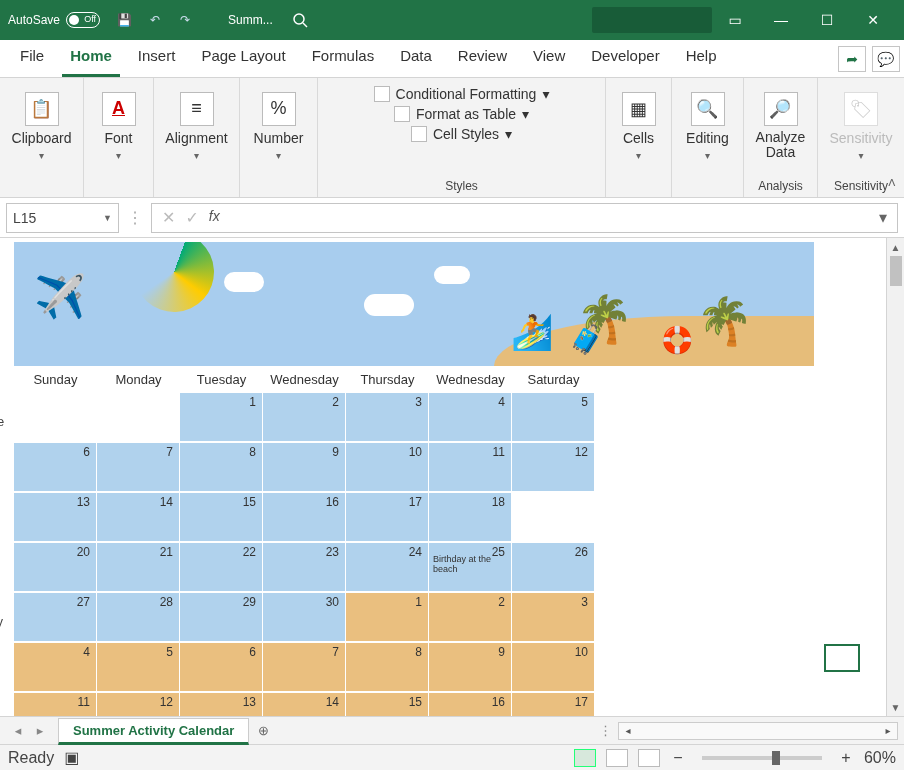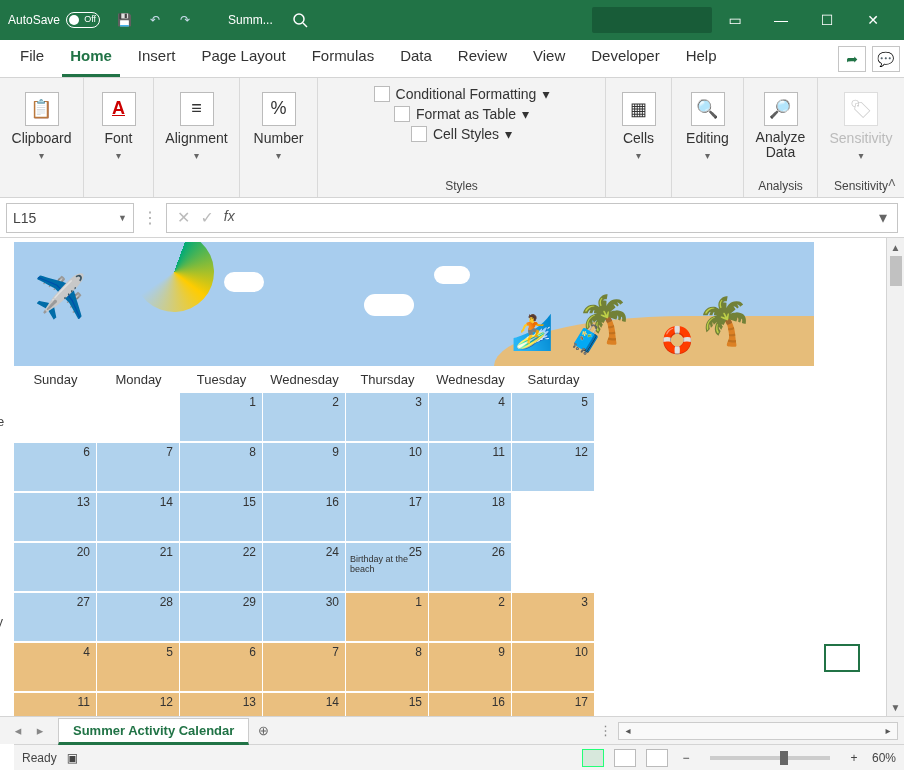--- a/index.html
+++ b/index.html
@@ -44,7 +44,7 @@
 
   
   .namebox-row { height: 40px; border-bottom:1px solid #d4d4d4; display:flex; align-items:center; background:#fff; padding:4px 6px; gap:6px;}
-  .namebox { width:128px; height:30px; border:1px solid #c5c5c5; display:flex; align-items:center; padding:0 6px; font-size:14px; color:#444; justify-content:space-between;}
+  .namebox { width:113px; height:30px; border:1px solid #c5c5c5; display:flex; align-items:center; padding:0 6px; font-size:14px; color:#444; justify-content:space-between;}
   .namebox .tri { font-size:9px; color:#666;}
   .fbar-sep { width:20px; display:flex; align-items:center; justify-content:center; color:#aaa;}
   .fbar-btns { display:flex; gap:10px; padding:0 4px; color:#bbb;}

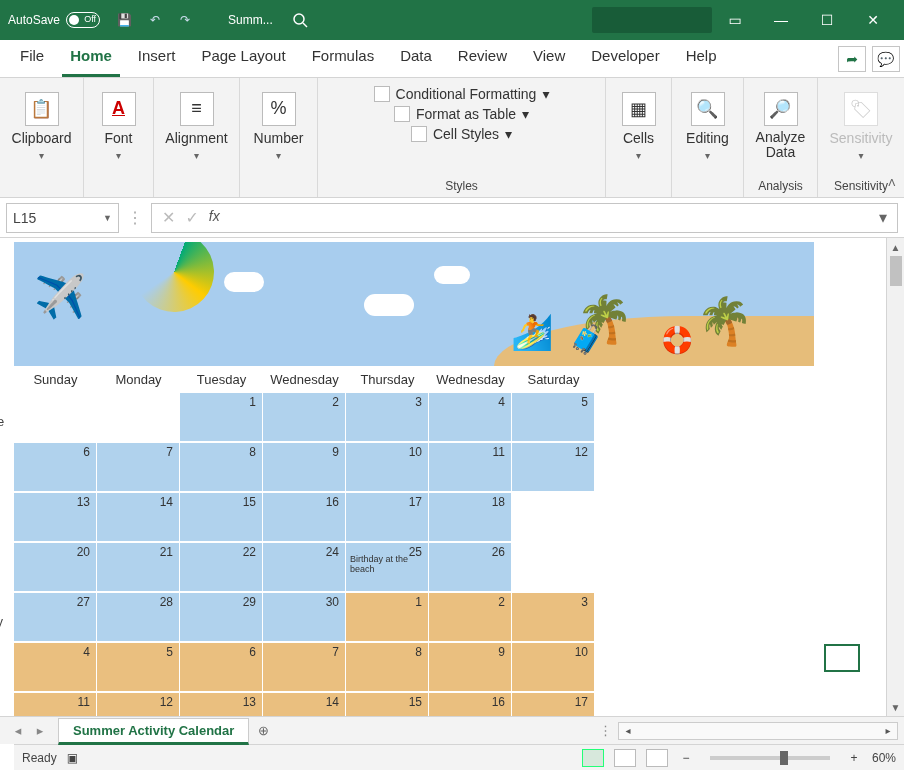--- a/index.html
+++ b/index.html
@@ -373,6 +373,9 @@
                 <div class="num">22</div>
               </div>
               <div class="cell june">
+                <div class="num">23</div>
+              </div>
+              <div class="cell june">
                 <div class="num">24</div>
               </div>
               <div class="cell june">

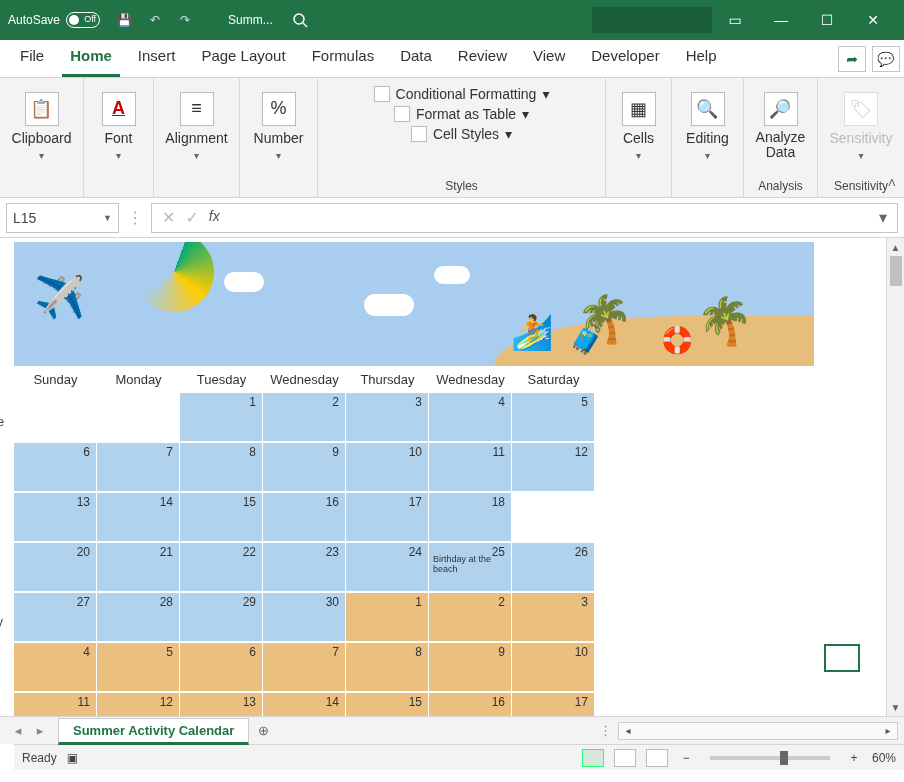--- a/index.html
+++ b/index.html
@@ -96,7 +96,7 @@
   .tabstrip .hscroll .l{left:0} .tabstrip .hscroll .r{right:0}
 
   
-  .status { height:26px; background:#f3f3f3; border-top:1px solid #d4d4d4; display:flex; align-items:center; font-size:12px; color:#444; padding:0 8px; gap:10px;margin-left:14px;}
+  .status { height:26px; background:#f3f3f3; border-top:1px solid #d4d4d4; display:flex; align-items:center; font-size:16px; color:#444; padding:0 8px; gap:10px;}
   .status .spacer{flex:1}
   .status .vbtn { width:22px; height:18px; border:1px solid #bbb; background:#fff;}
   .status .vbtn.active{background:#d7e8dc; border-color:#2f7;}

